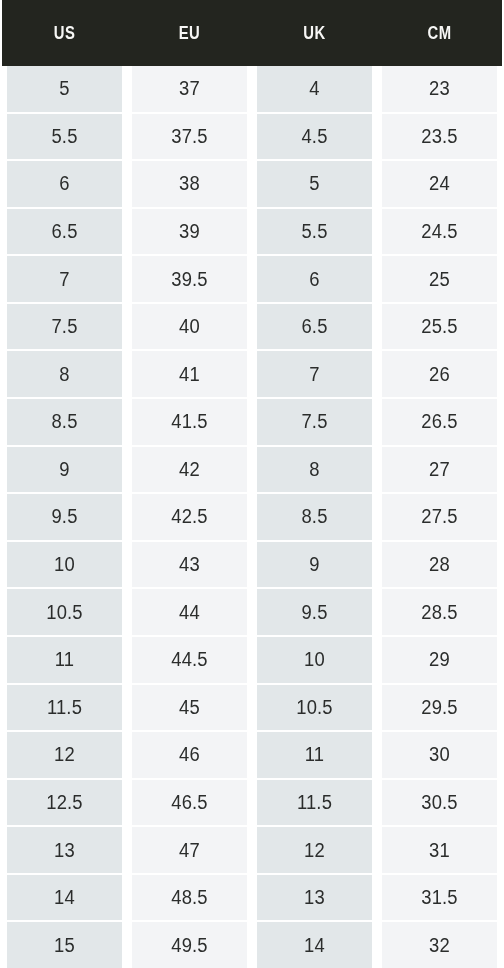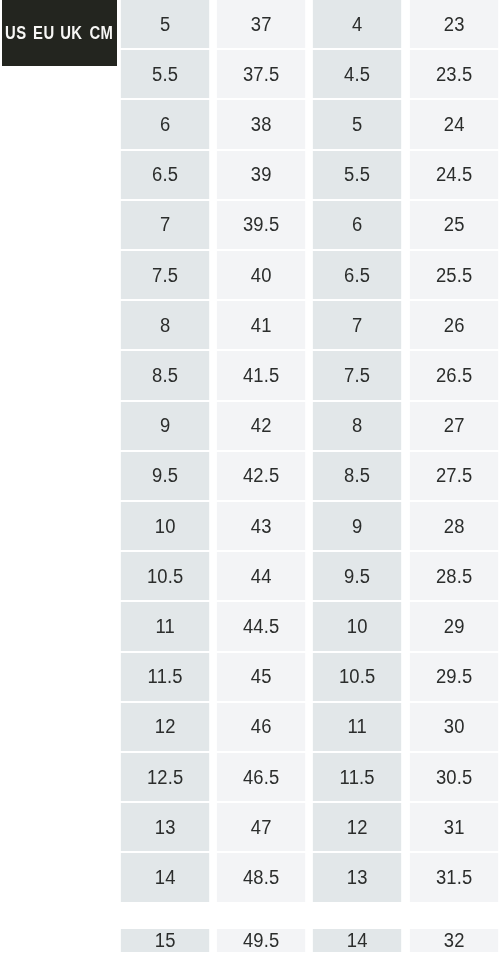--- a/index.html
+++ b/index.html
@@ -20,7 +20,7 @@
     box-sizing: border-box;
     padding: 0 2px;
     display: flex;
-    flex-direction: row;
+    flex-direction: column;
     background: #ffffff;
   }
 

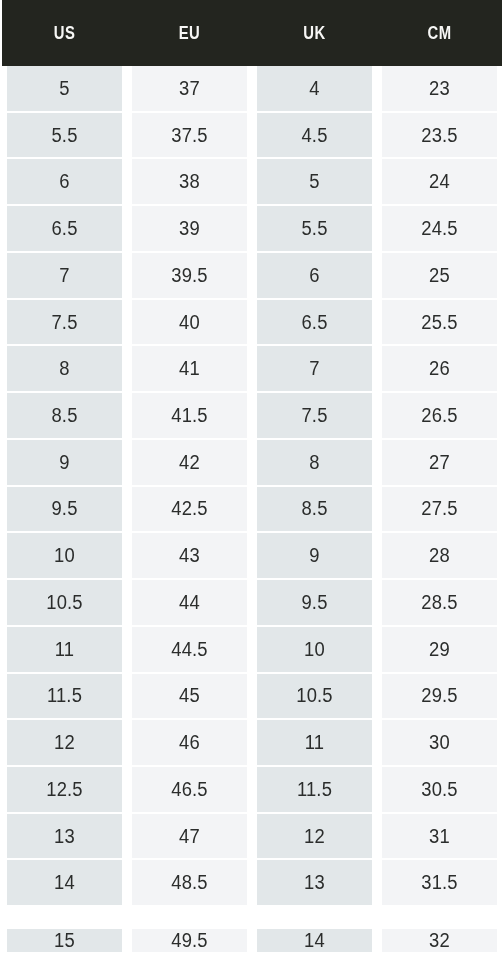--- a/index.html
+++ b/index.html
@@ -60,8 +60,7 @@
     min-height: 0;
   }
   .chart-row:last-child {
-    margin-bottom: 16px;
-    align-items: flex-end;
+    margin-bottom: 0;
   }
   .chart-row .cell {
     flex: 1 1 25%;

